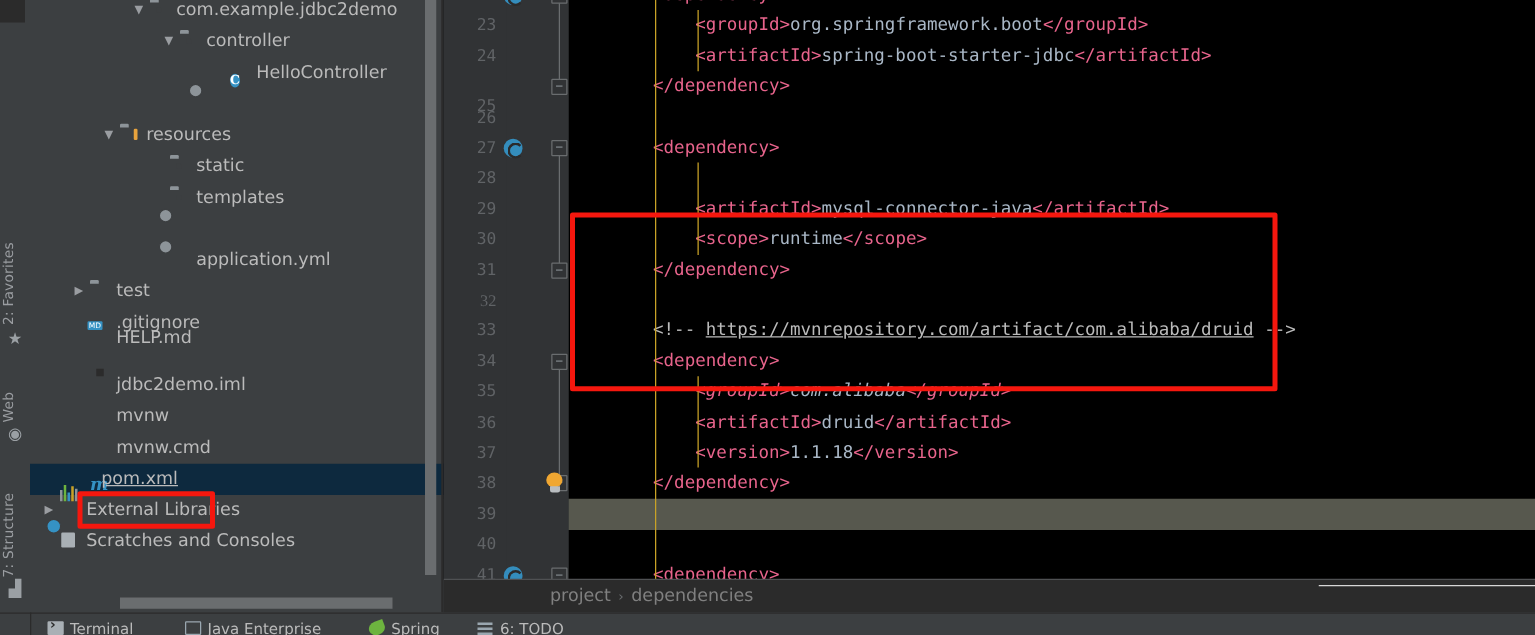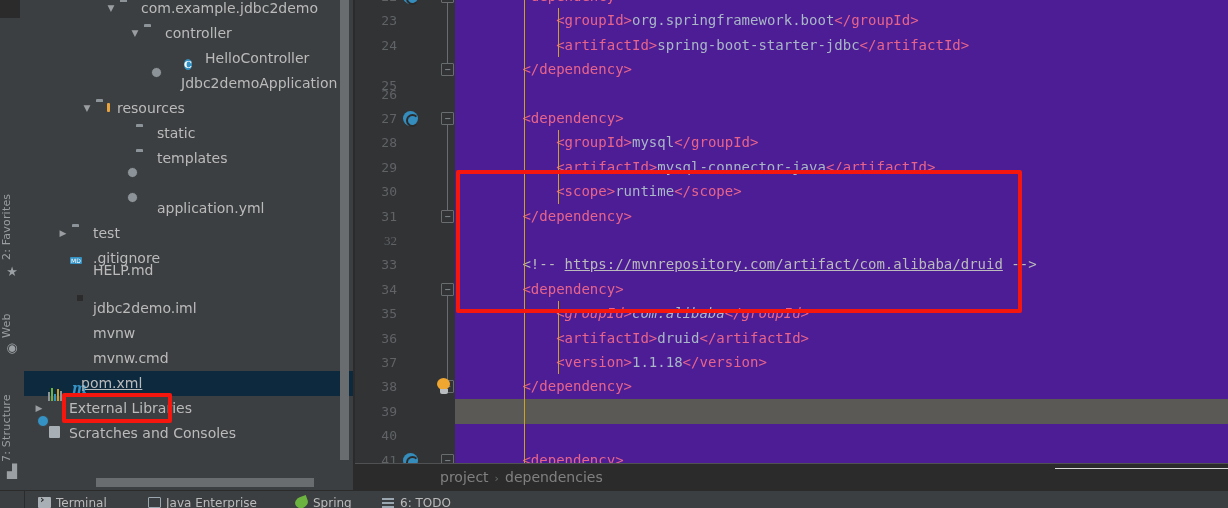--- a/index.html
+++ b/index.html
@@ -152,7 +152,7 @@
   
   .editor {
     position: absolute; left: 355px; top: 0; width: 873px; height: 464px;
-    background: #4c1d95; overflow: hidden;
+    background: #000000; overflow: hidden;
   }
   .caret-line {
     position:absolute; left:0; width:873px; height:25px; background:#5c5d52;

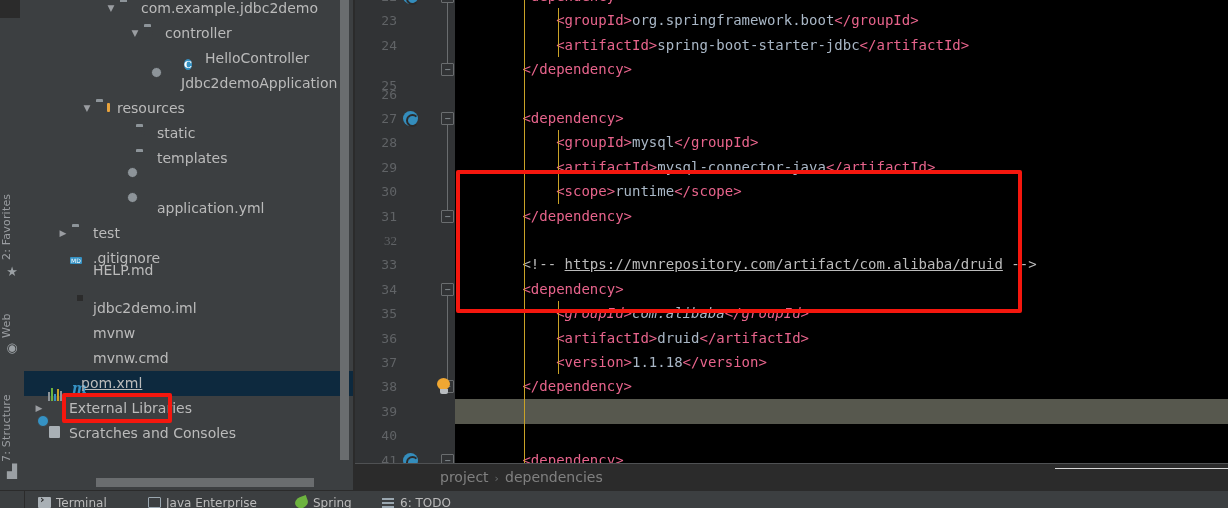--- a/index.html
+++ b/index.html
@@ -313,7 +313,6 @@
         </div>
         <div class="node" style="top: 75px; position: absolute; left: 0px; right: 0px;">
           <span class="ic" style="left: 136px;"><span class="ic-spring"></span></span>
-          <span class="lbl" style="left: 157px;">Jdbc2demoApplication</span>
         </div>
         <div class="node" style="top: 100px; position: absolute; left: 0px; right: 0px;">
           <span class="arrow" style="left: 56px;">▼</span>

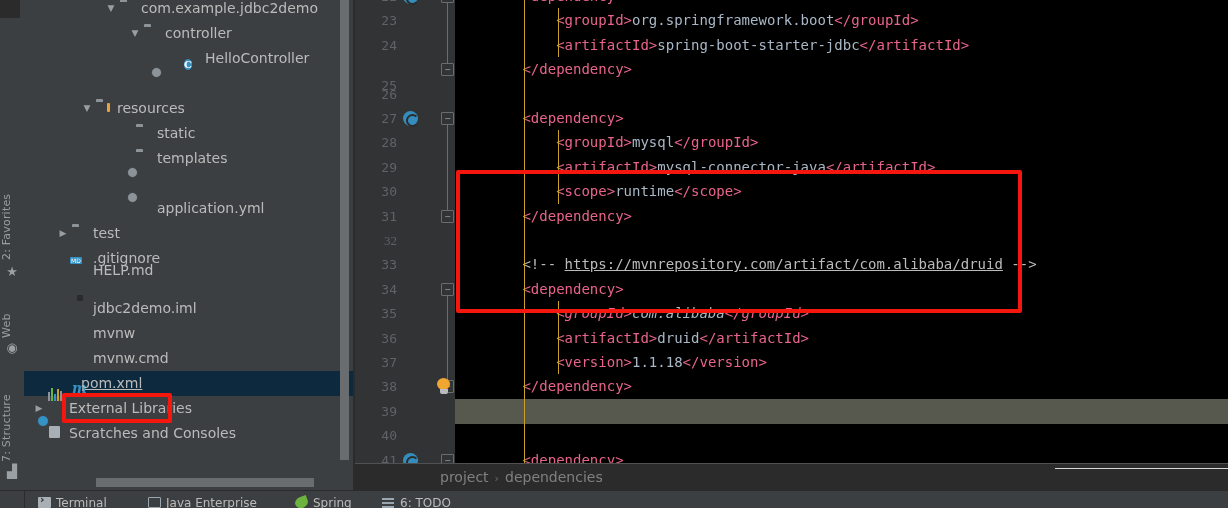--- a/index.html
+++ b/index.html
@@ -428,7 +428,6 @@
         <div class="cline" style="top: 57.2px;"><span class="tag">        &lt;/dependency&gt;</span></div>
         <div class="cline" style="top: 81.6px;"></div>
         <div class="cline" style="top: 106px;"><span class="tag">        &lt;dependency&gt;</span></div>
-        <div class="cline" style="top: 130.4px;"><span class="tag">            &lt;groupId&gt;</span><span class="txt">mysql</span><span class="tag">&lt;/groupId&gt;</span></div>
         <div class="cline" style="top: 154.8px;"><span class="tag">            &lt;artifactId&gt;</span><span class="txt">mysql-connector-java</span><span class="tag">&lt;/artifactId&gt;</span></div>
         <div class="cline" style="top: 179.2px;"><span class="tag">            &lt;scope&gt;</span><span class="txt">runtime</span><span class="tag">&lt;/scope&gt;</span></div>
         <div class="cline" style="top: 203.6px;"><span class="tag">        &lt;/dependency&gt;</span></div>

